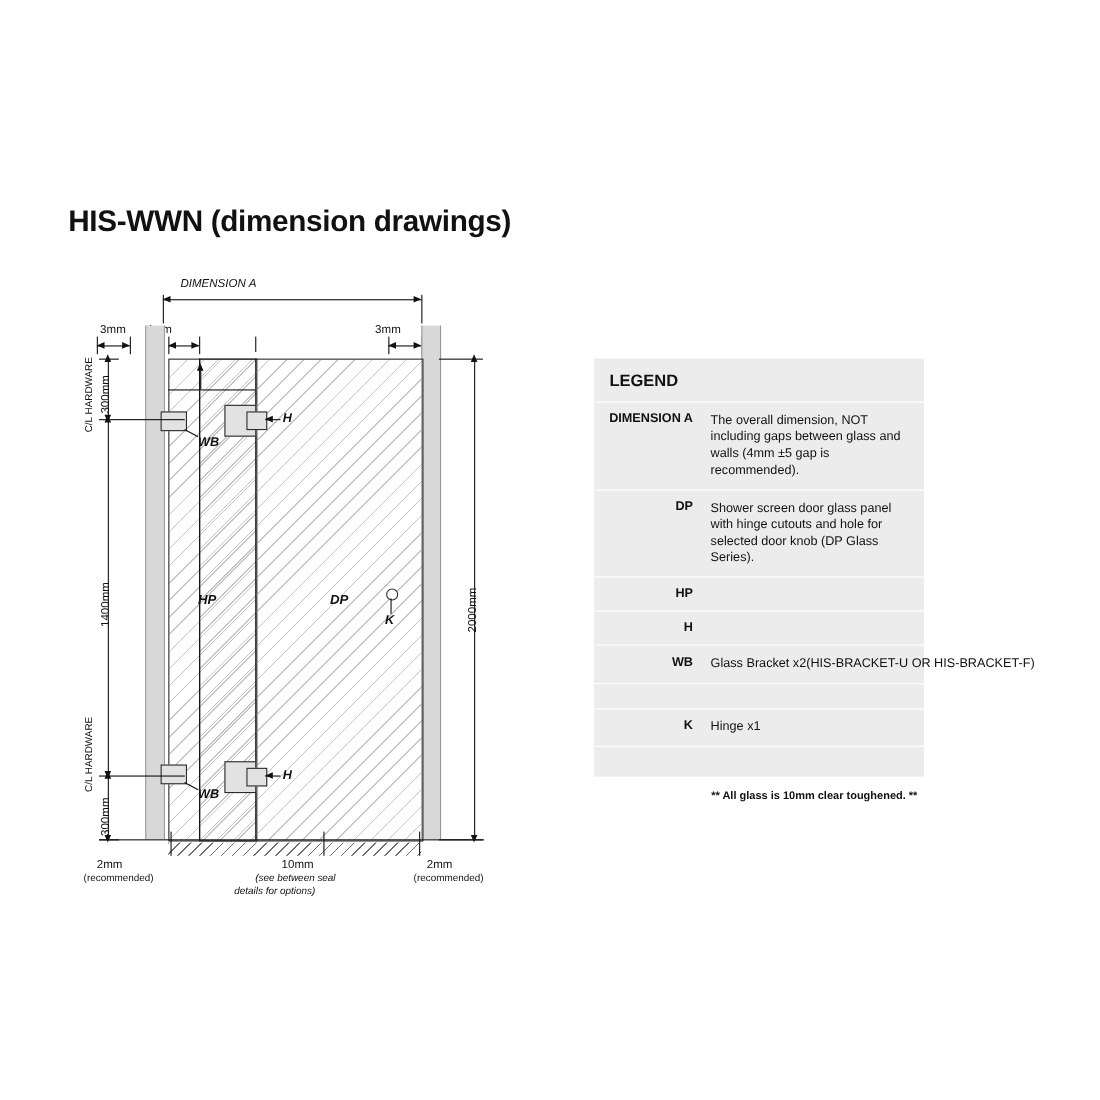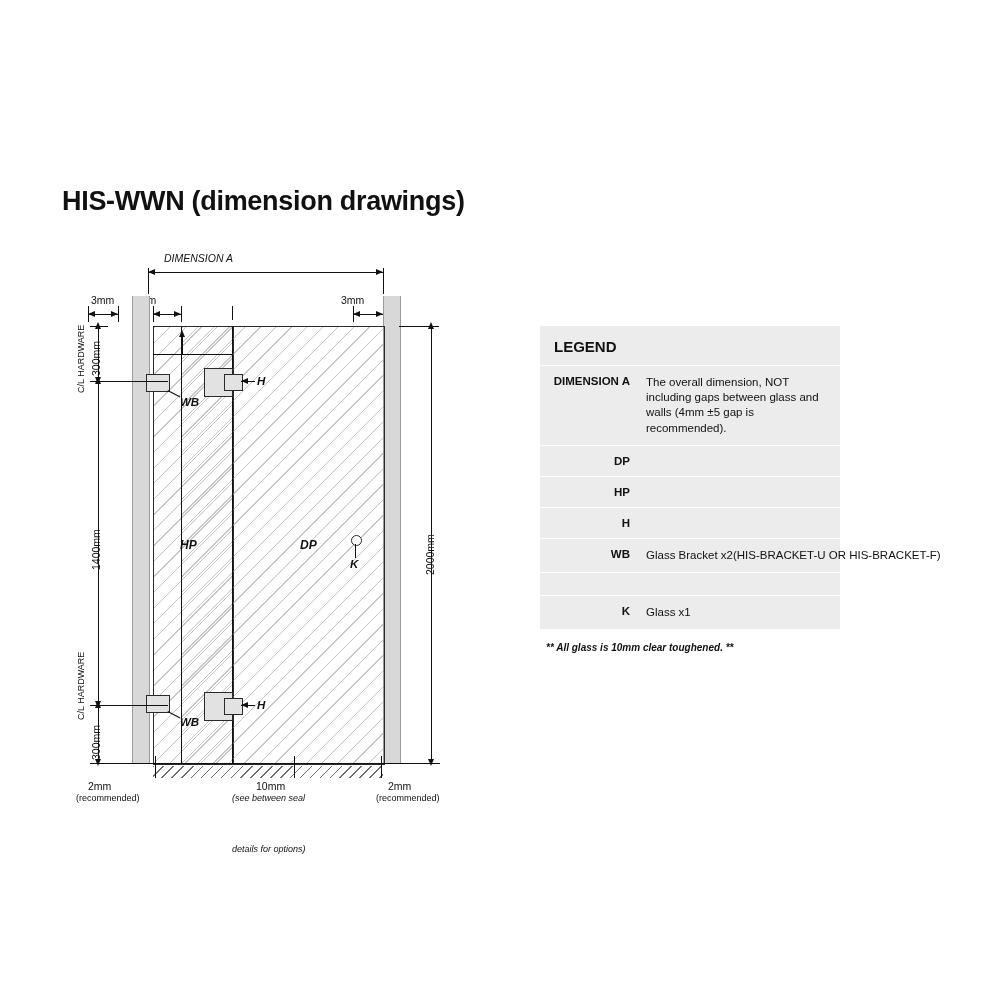--- a/index.html
+++ b/index.html
@@ -290,6 +290,7 @@
 
   <div class="lrow">
     <div class="k">DP</div>
+    <div class="v">Shower screen door glass panel with hinge cutouts and hole for selected door knob (DP Glass Series).</div>
   </div>
 
   <div class="lrow">

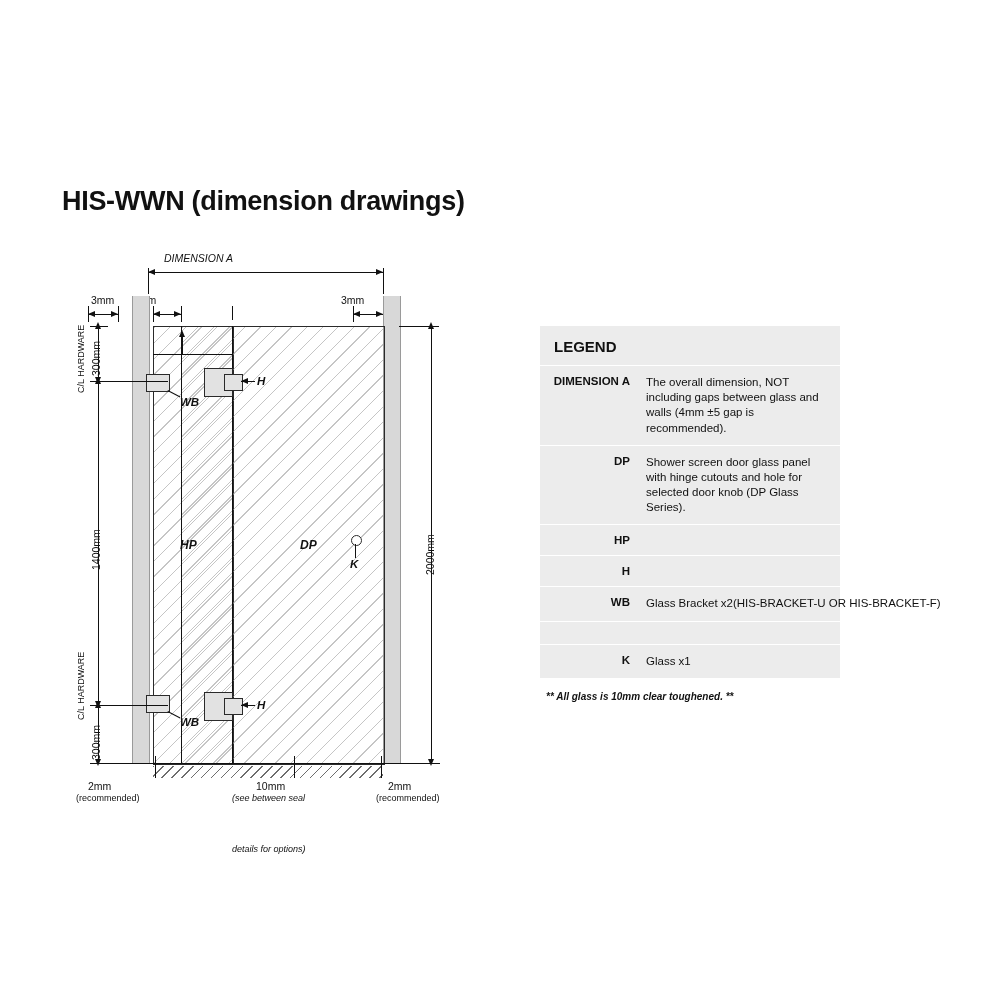--- a/index.html
+++ b/index.html
@@ -313,7 +313,7 @@
 
   <div class="lrow">
     <div class="k">K</div>
-    <div class="v">Glass x1</div>
+    <div class="v">Hinge x1</div>
   </div>
 
   <div id="legend-note">** All glass is 10mm clear toughened. **</div>

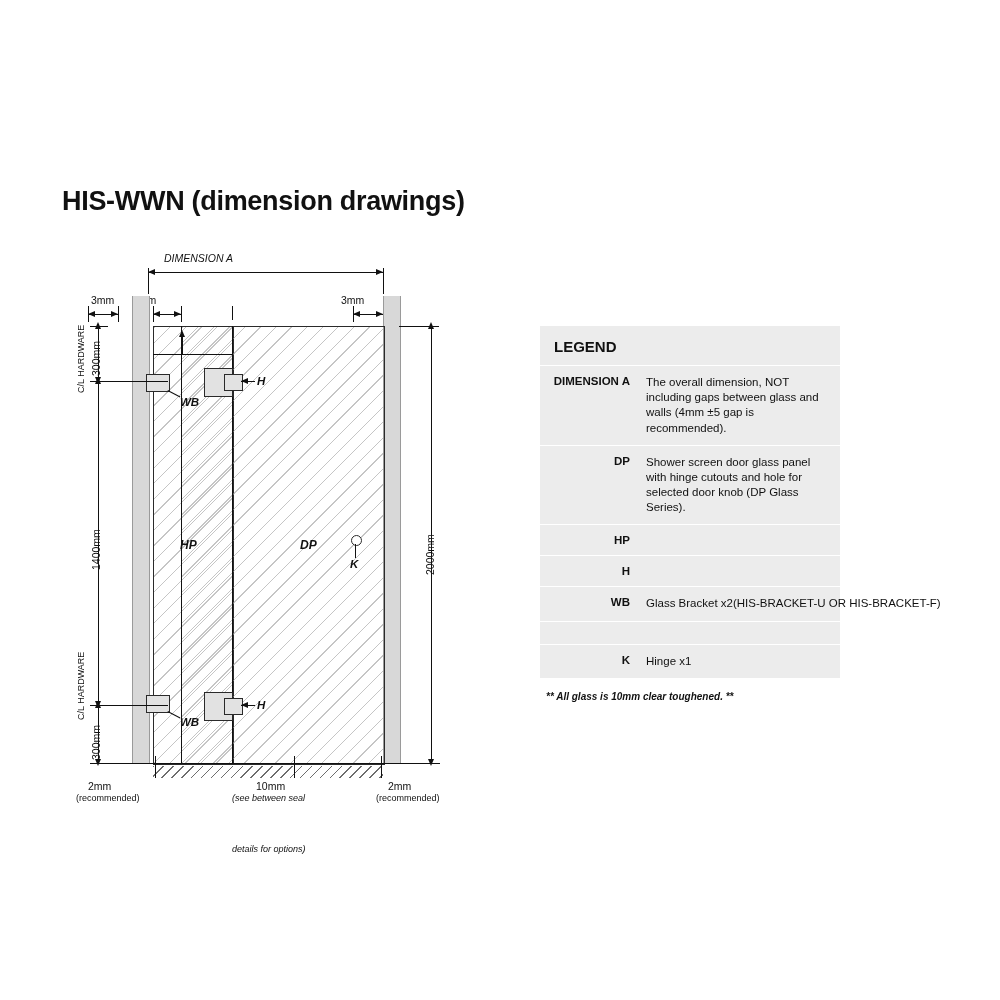--- a/index.html
+++ b/index.html
@@ -148,11 +148,11 @@
   .lrow.blank { min-height: 22px; }
   #legend-note {
     font-size: 10px;
-    font-style: italic;
     font-weight: bold;
-    text-align: left;
+    text-align: right;
     padding: 12px 6px 12px 6px;
     background: #ffffff;
+    margin-top: 27px;
   }
 </style>
 </head>

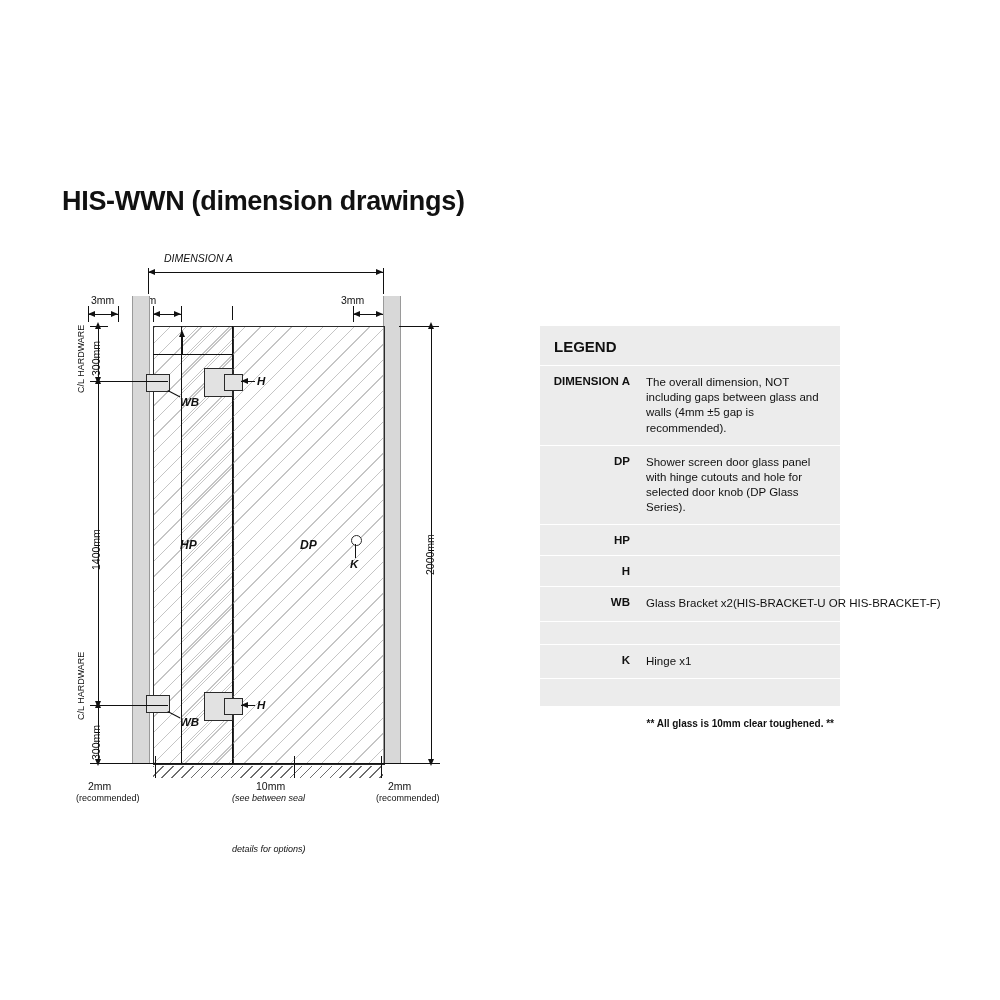--- a/index.html
+++ b/index.html
@@ -273,7 +273,7 @@
 
   <div class="lbl" style="left:196px; top:530px;">10mm</div>
   <div class="lbl small it" style="left:172px; top:543px;">(see between seal</div>
-  <div class="lbl small it" style="left:172px; top:555px;margin-top:39px;">details for options)</div>
+  <div class="lbl small it" style="left:153px; top:555px;">details for options)</div>
 
   <div class="lbl" style="left:328px; top:530px;">2mm</div>
   <div class="lbl small" style="left:316px; top:543px;">(recommended)</div>

